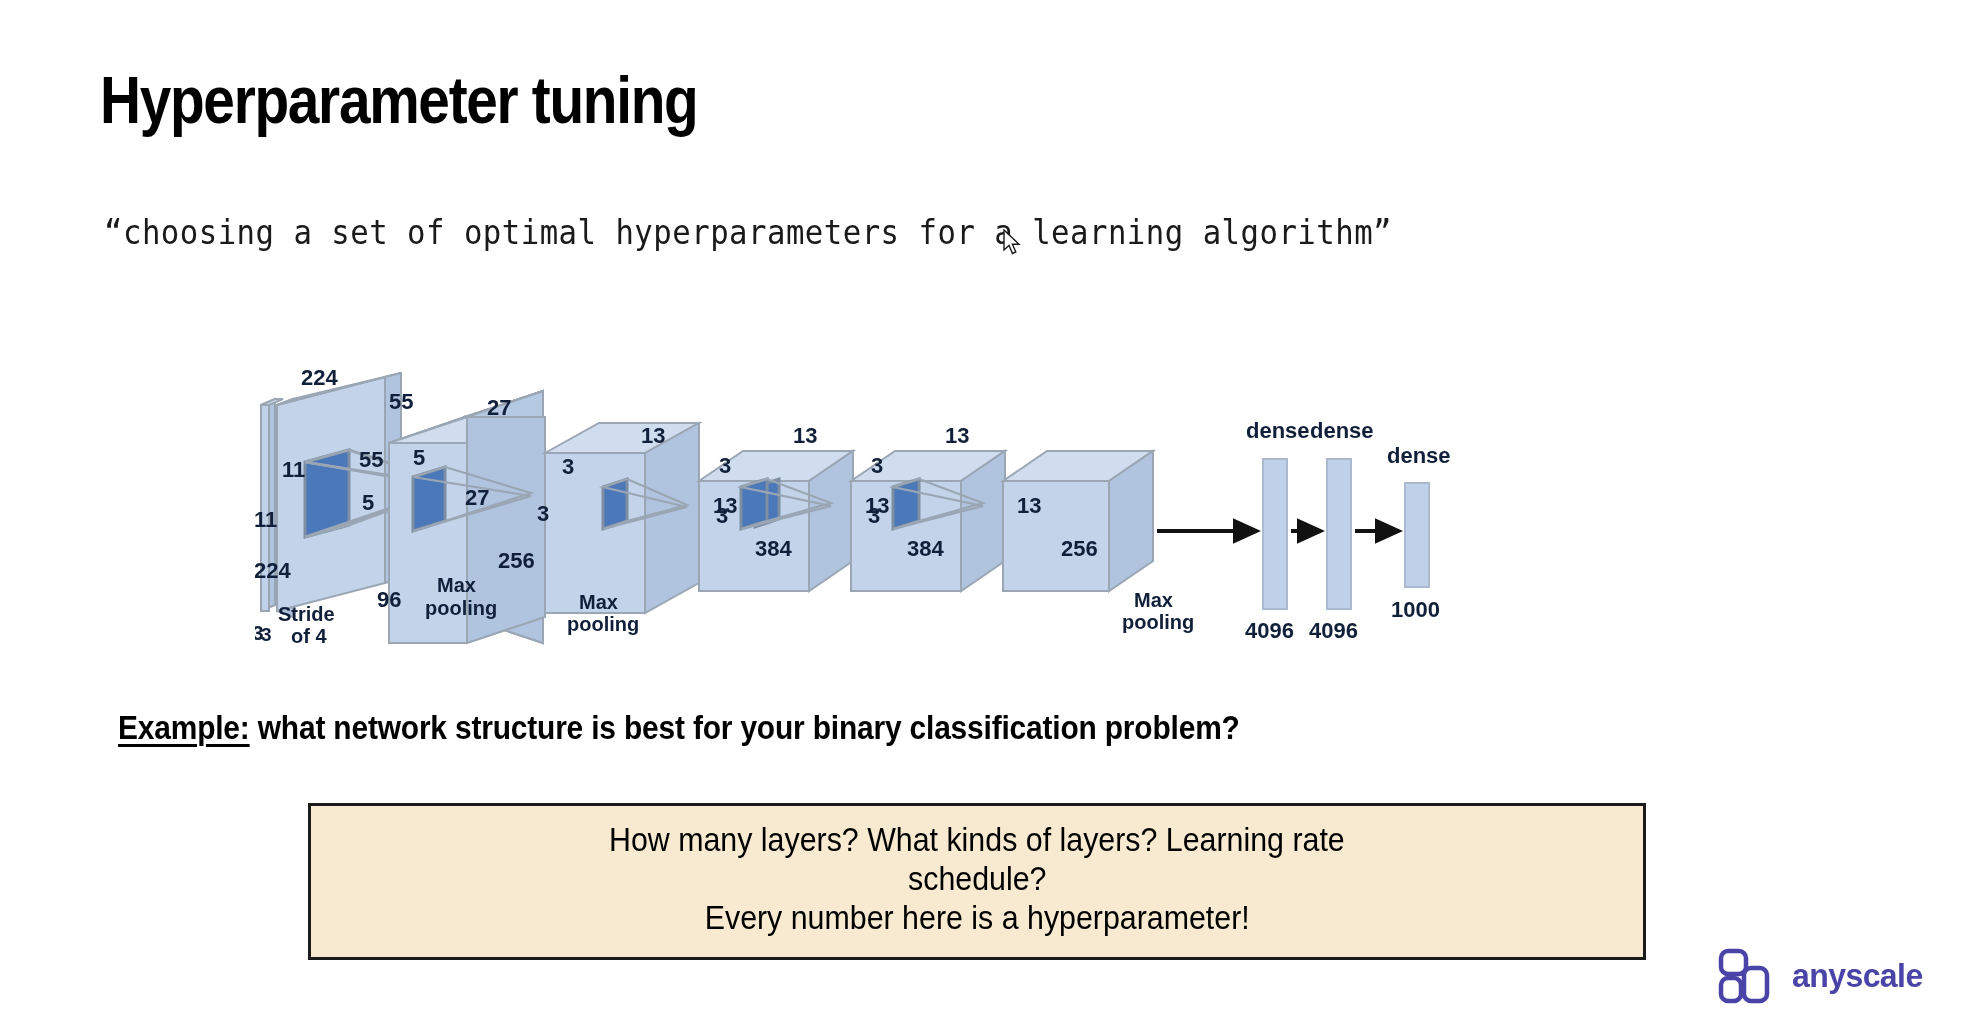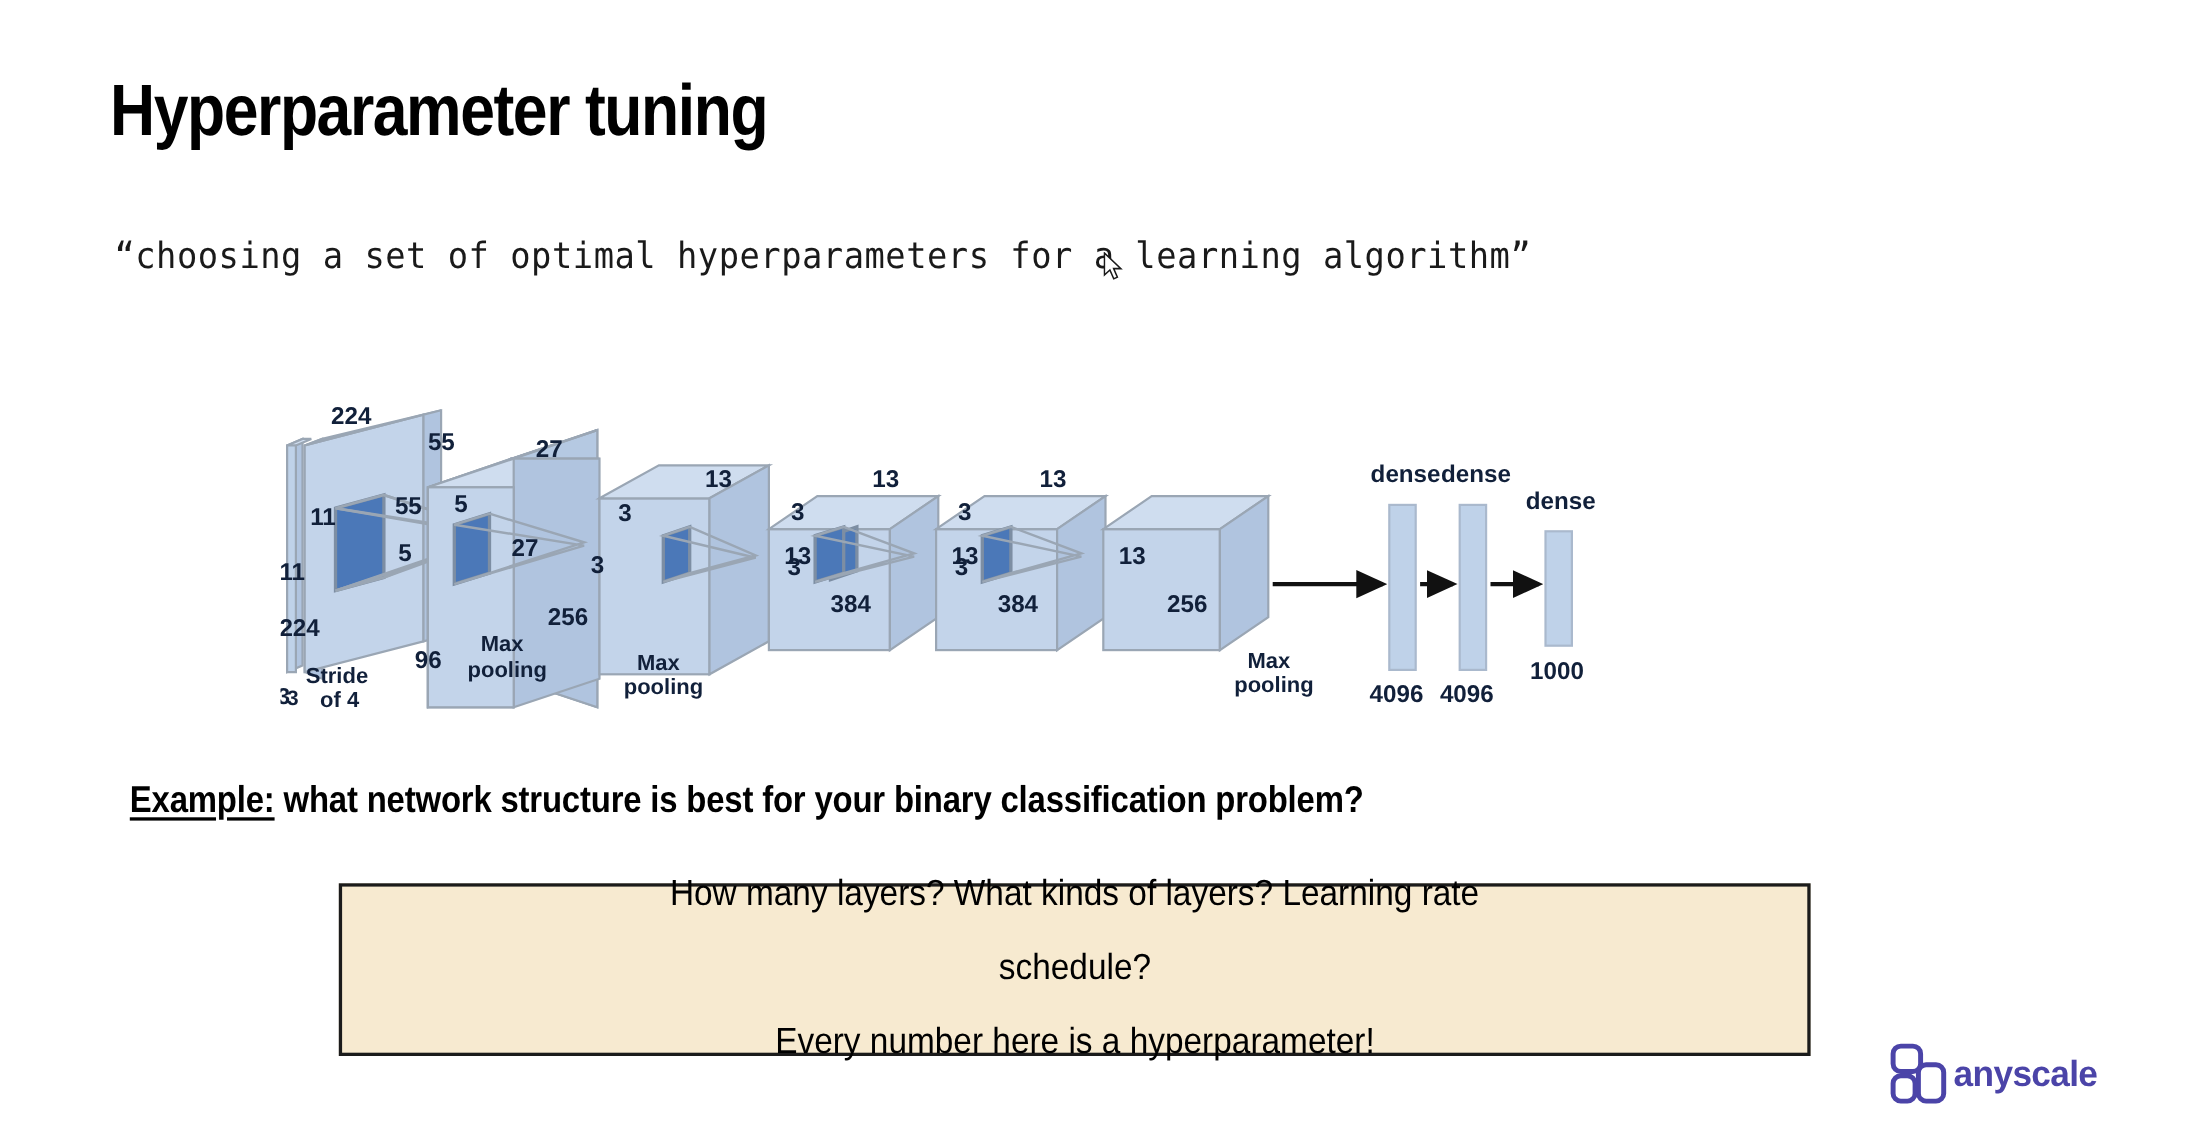--- a/index.html
+++ b/index.html
@@ -67,7 +67,6 @@
     align-items: center;
     justify-content: center;
     padding: 6px 20px 10px;
-    gap: 28px;
   }
   #callout .cl {
     font-size: 33px;

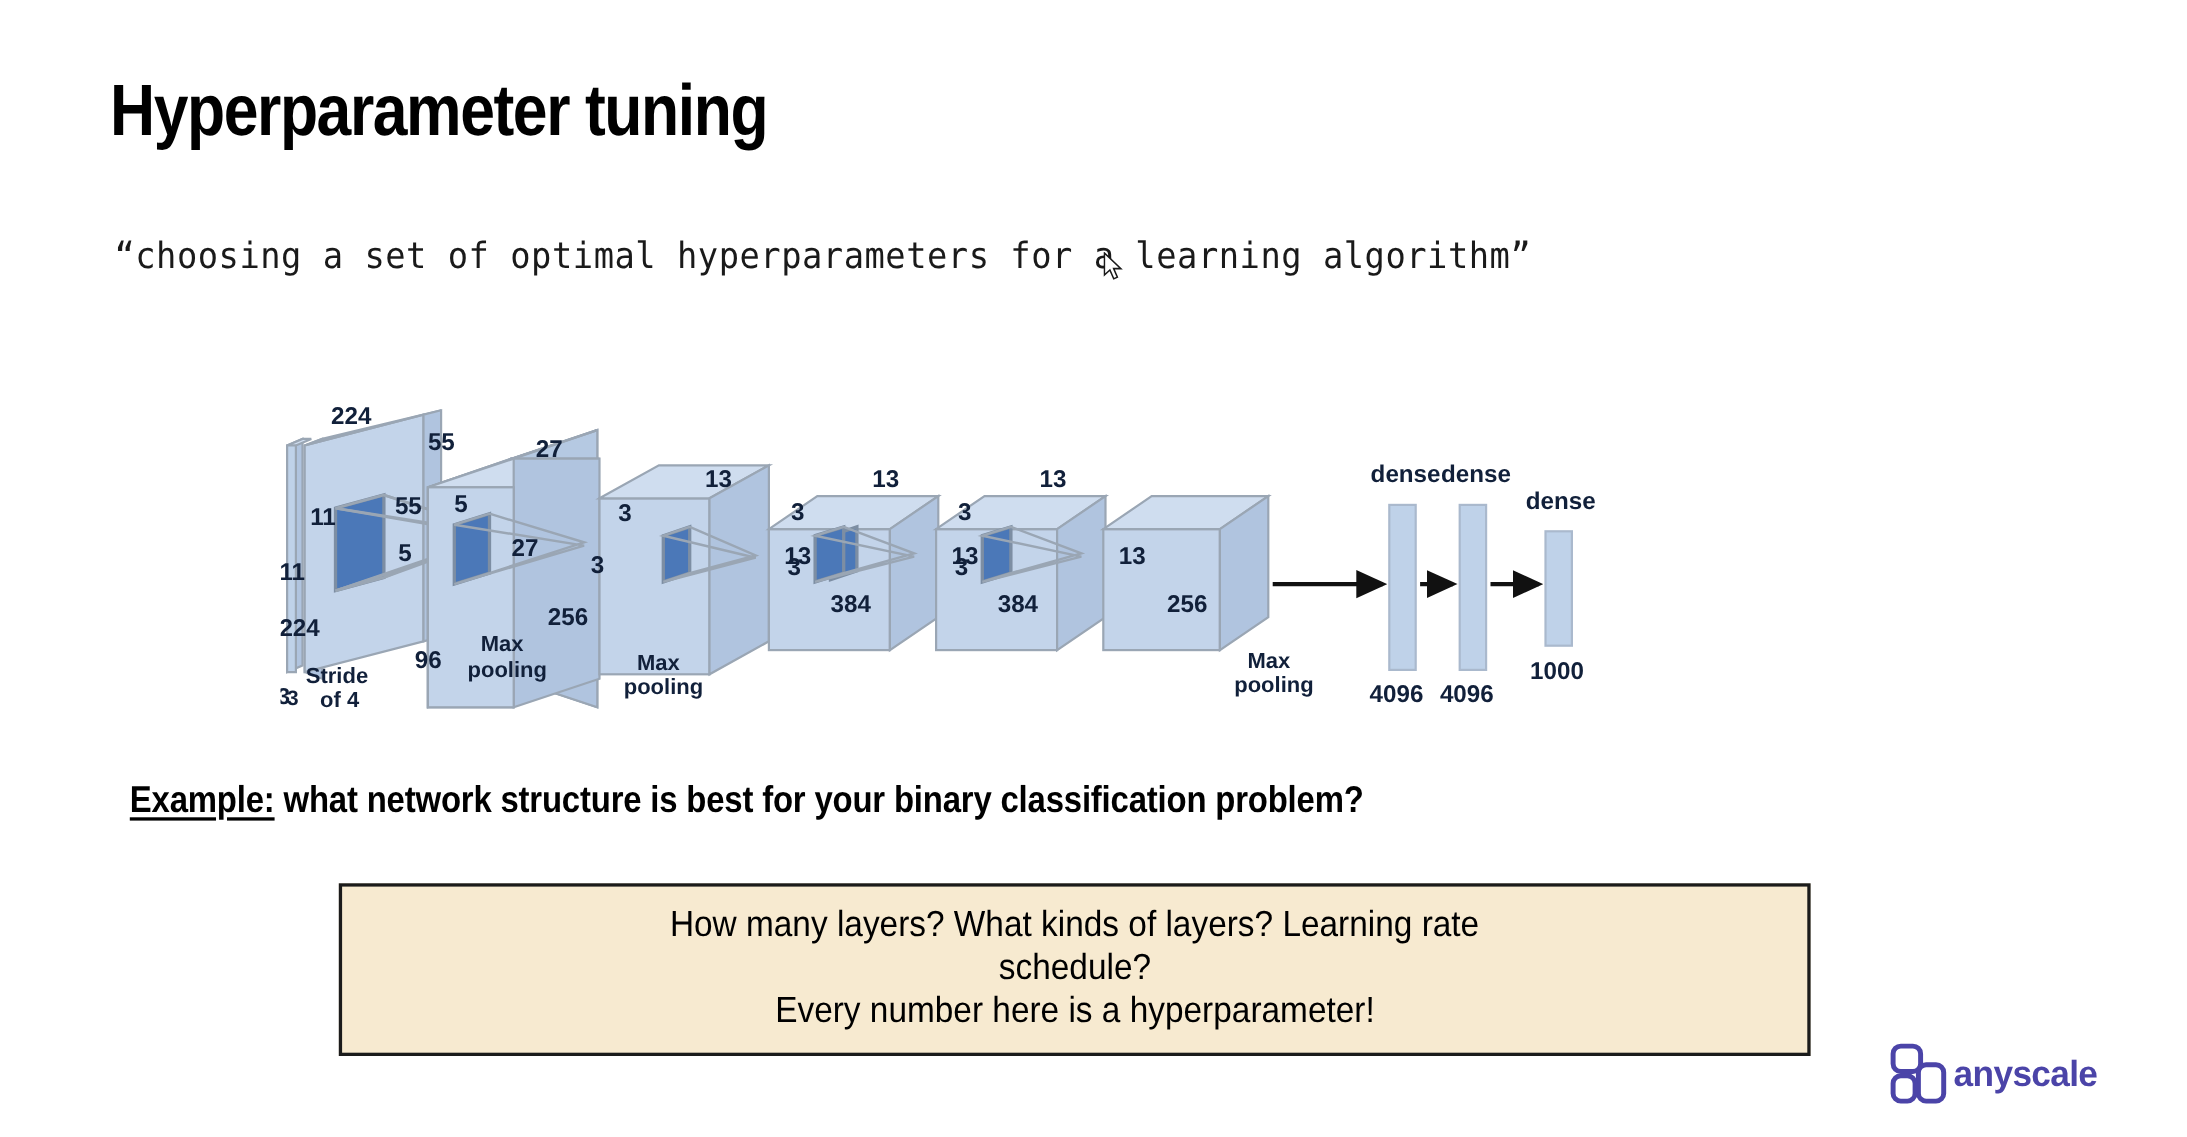--- a/index.html
+++ b/index.html
@@ -81,7 +81,7 @@
   #logo {
     position: absolute;
     left: 1718px; top: 948px;
-    display: flex; align-items: center; gap: 4px;
+    display: flex; align-items: center; gap: 20px;
   }
   #logo-mark { width: 52px; height: 56px; display:block; }
   #logo-text {

